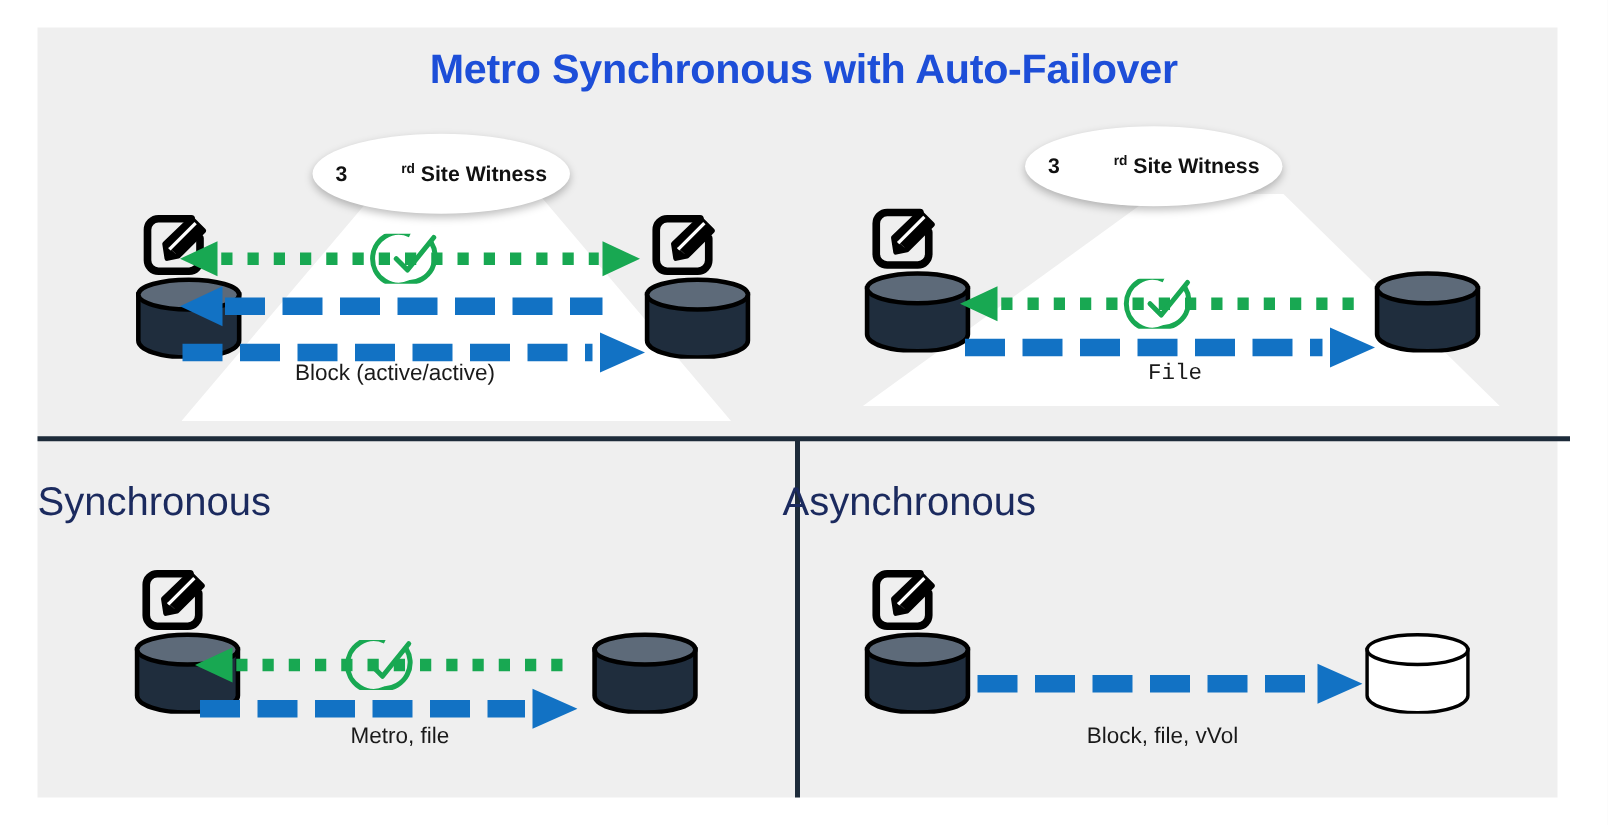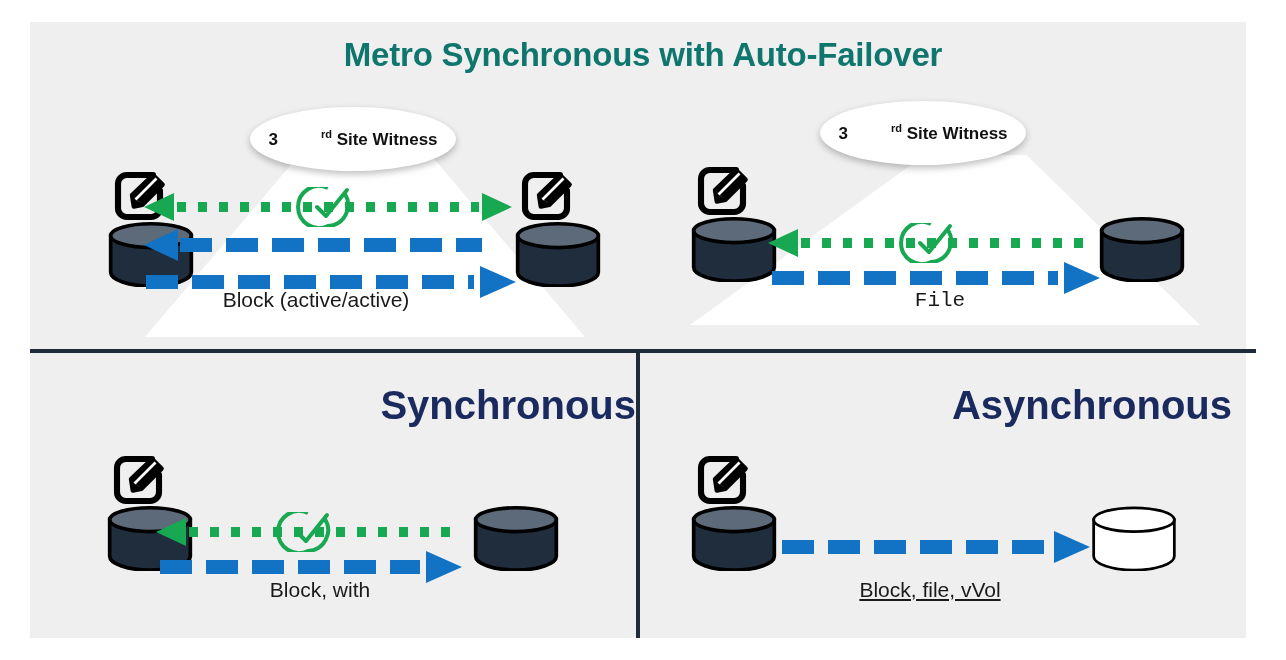--- a/index.html
+++ b/index.html
@@ -53,7 +53,7 @@
     text-align: center;
     font-size: 33px;
     font-weight: bold;
-    color: #0f766e;
+    color: #1d4ed8;
     letter-spacing: -0.2px;
   }
   .title-sub {

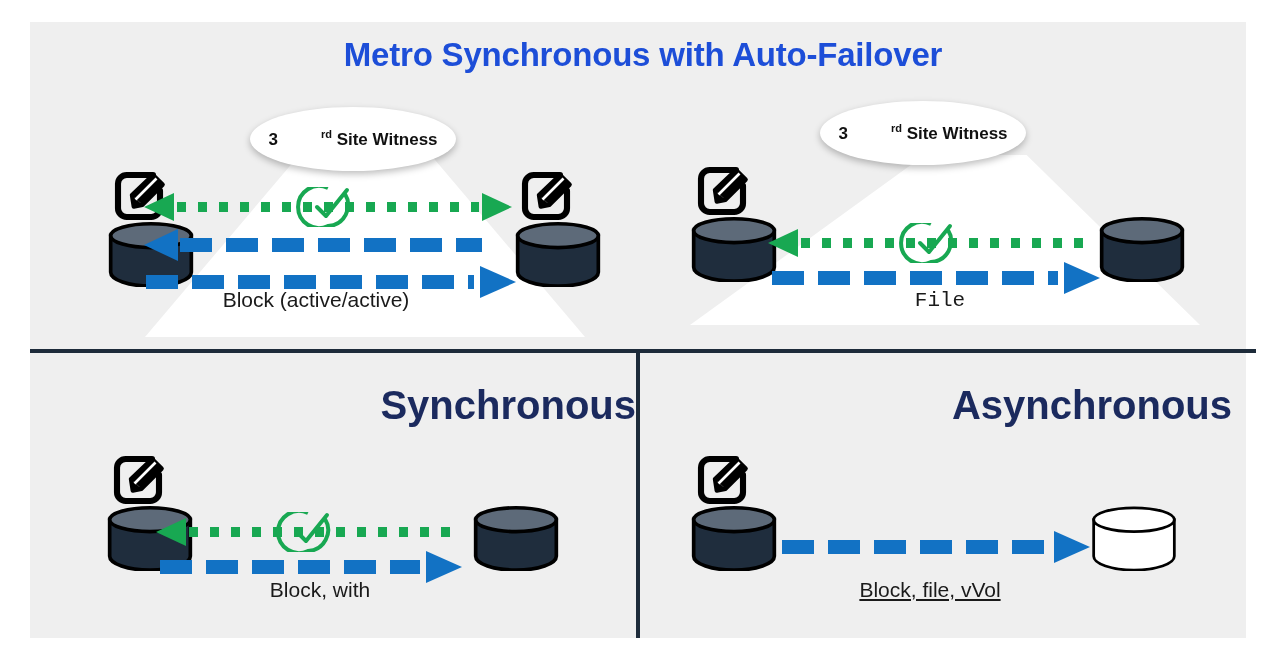--- a/index.html
+++ b/index.html
@@ -120,7 +120,7 @@
   
   .caption {
     position: absolute;
-    font-size: 21px;
+    font-size: 18px;
     color: #1a1a1a;
     text-align: center;
     z-index: 7;

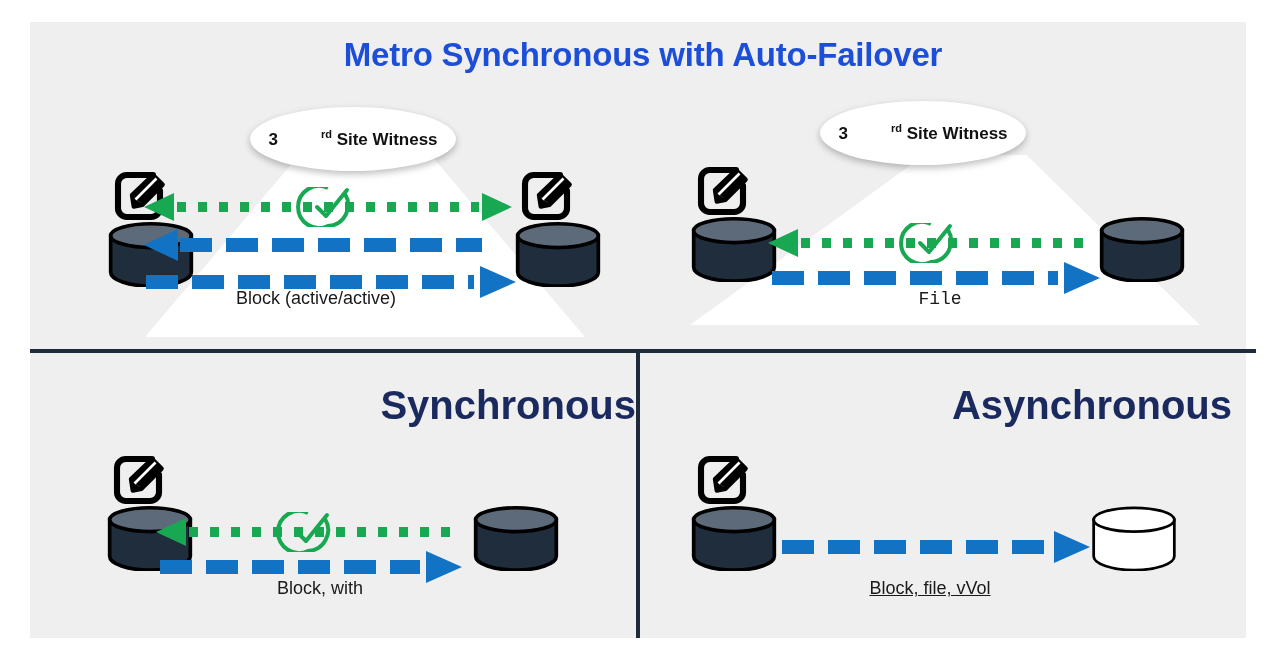--- a/index.html
+++ b/index.html
@@ -59,10 +59,10 @@
   .title-sub {
     position: absolute;
     top: 383px;
-    font-size: 40px;
-    font-weight: bold;
+    font-size: 32px;
+    font-weight: normal;
     color: #1b2a5e;
-    text-align: right;
+    text-align: left;
   }
   .title-sync  { left: 30px;  width: 606px; }
   .title-async { left: 626px; width: 606px; }

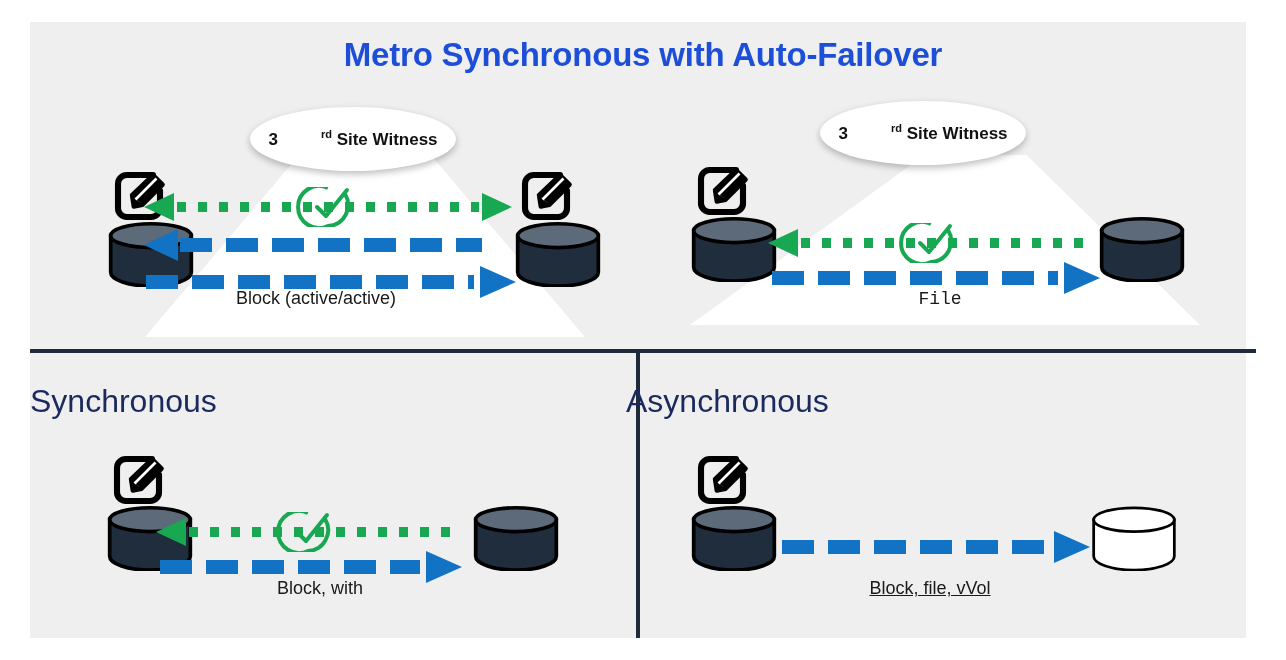--- a/index.html
+++ b/index.html
@@ -297,7 +297,7 @@
       </svg>
     </div>
 
-    <div class="caption" style="left:0; top:138px; width:520px;">Block, with</div>
+    <div class="caption" style="left:0; top:138px; width:520px;">Metro, file</div>
   </div>
 
   <div class="quad" id="q-async">

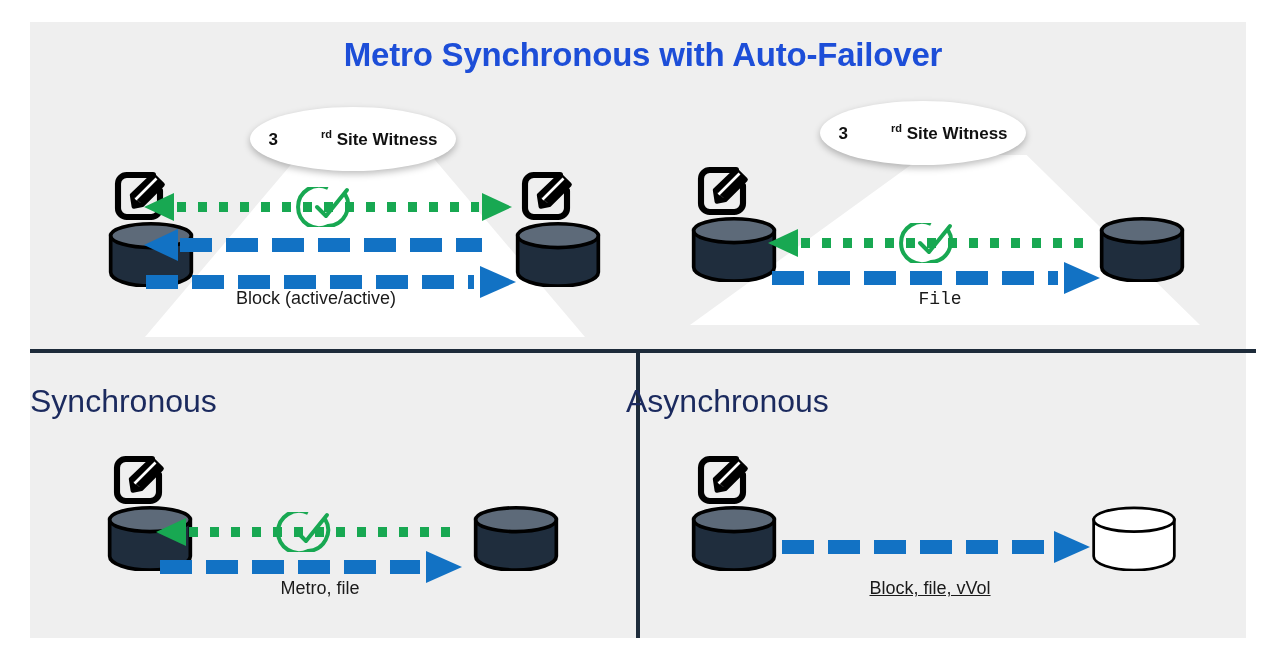--- a/index.html
+++ b/index.html
@@ -330,7 +330,7 @@
       </svg>
     </div>
 
-    <div class="caption" style="left:0; top:138px; width:540px;text-decoration:underline;">Block, file, vVol</div>
+    <div class="caption" style="left:0; top:138px; width:540px;">Block, file, vVol</div>
   </div>
 
 </div>

